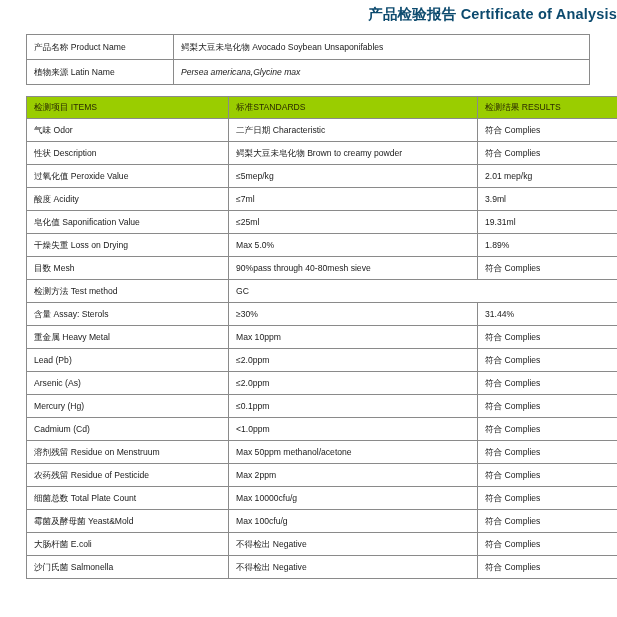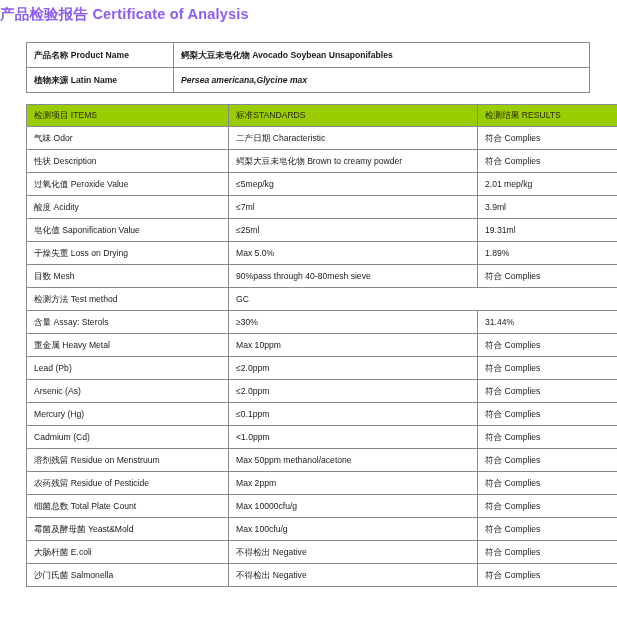--- a/index.html
+++ b/index.html
@@ -21,13 +21,13 @@
     box-sizing: border-box;
   }
   .doc-title {
-    text-align: left;
+    text-align: right;
     font-size: 14.5px;
     font-weight: bold;
     letter-spacing: 0.2px;
     padding-top: 5px;
     padding-bottom: 6px;
-    color: #8b5cf6;
+    color: #0c4a6e;
   }
   table {
     border-collapse: collapse;

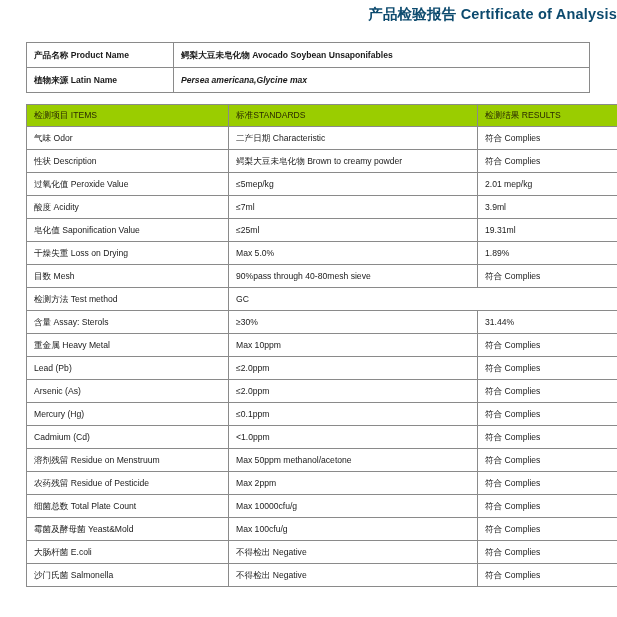--- a/index.html
+++ b/index.html
@@ -35,9 +35,8 @@
   }
   .info-table {
     width: 564px;
-    margin: 12px 0 0 26px;
+    margin: 4px 0 0 26px;
     border: 1px solid #5a5a5a;
-    font-weight: bold;
   }
   .info-table td {
     border: 1px solid #8a8a8a;

